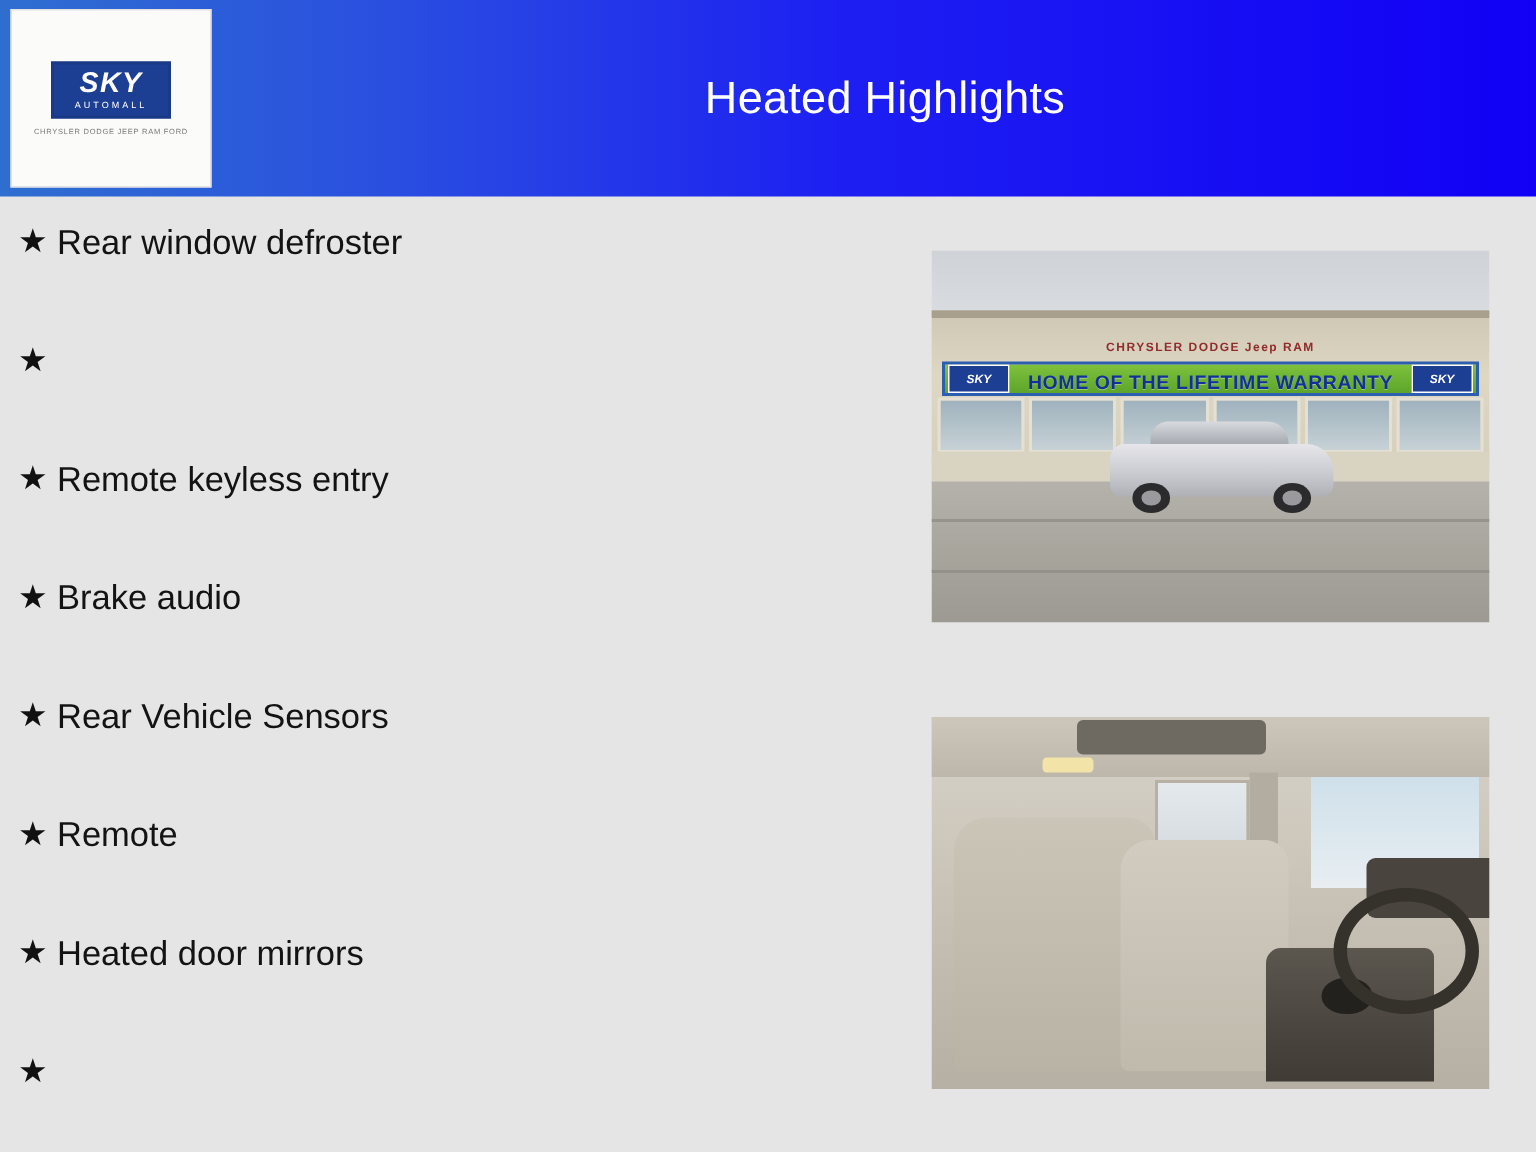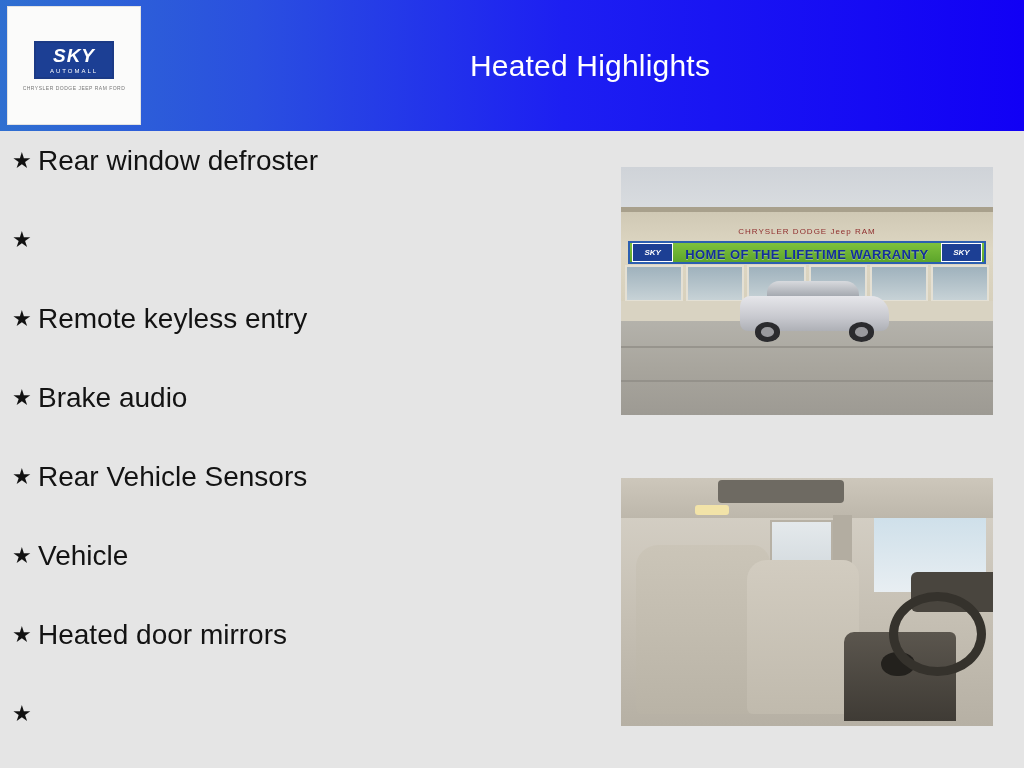--- a/index.html
+++ b/index.html
@@ -118,7 +118,7 @@
   }
   .feature-text {
     color: #131313;
-    font-size: 28px;
+    font-size: 23px;
     line-height: 30px;
     white-space: nowrap;
   }

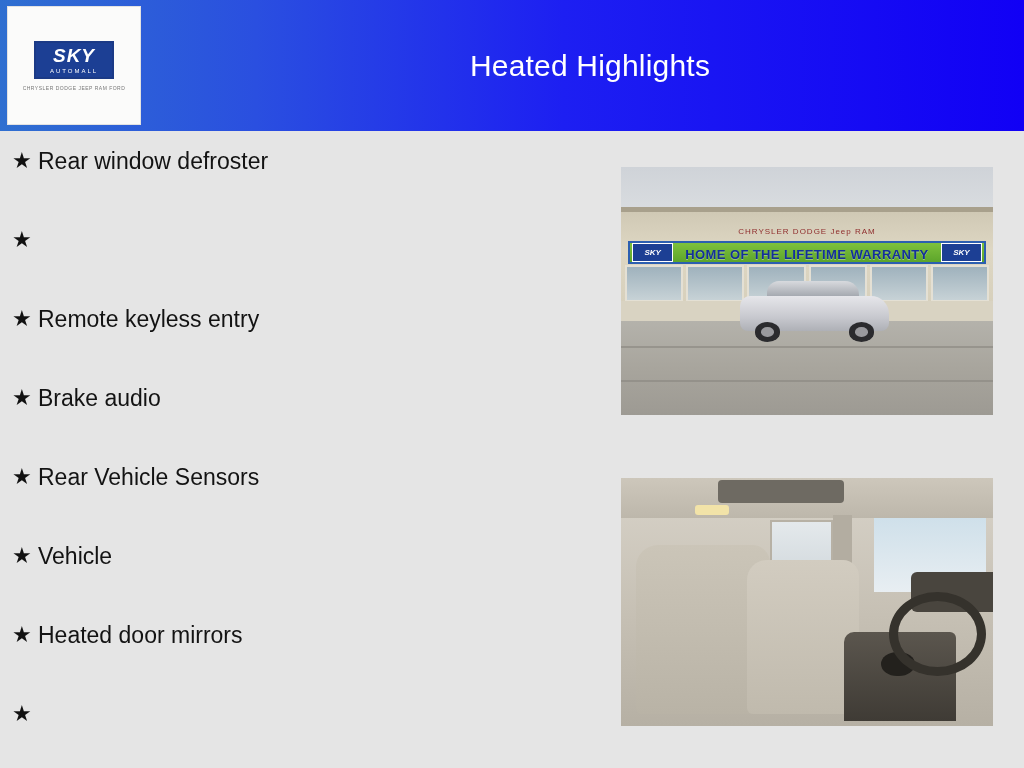--- a/index.html
+++ b/index.html
@@ -179,7 +179,7 @@
   .ext-brands {
     position:absolute; left:6%; top:23%; width:88%; height:6%;
     display:flex; align-items:center; justify-content:space-around;
-    font-size:8px; color:#8f2c2c; font-weight:normal; letter-spacing:1px;
+    font-size:8px; color:#8f2c2c; font-weight:bold; letter-spacing:1px;
   }
   .ext-windows {
     position:absolute; left:0; top:39.5%; width:100%; height:15%;

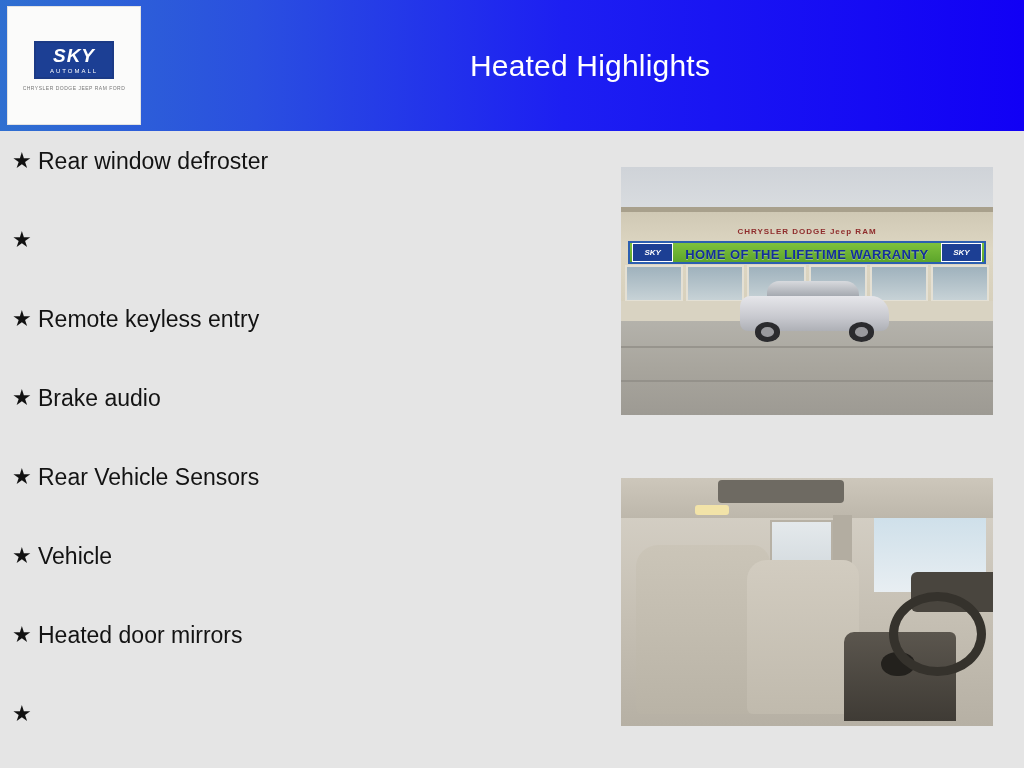--- a/index.html
+++ b/index.html
@@ -332,7 +332,7 @@
 
     <div class="feature-item">
       <div class="bullet-star">★</div>
-      <div class="feature-text">Vehicle</div>
+      <div class="feature-text">Remote</div>
     </div>
 
     <div class="feature-item">

